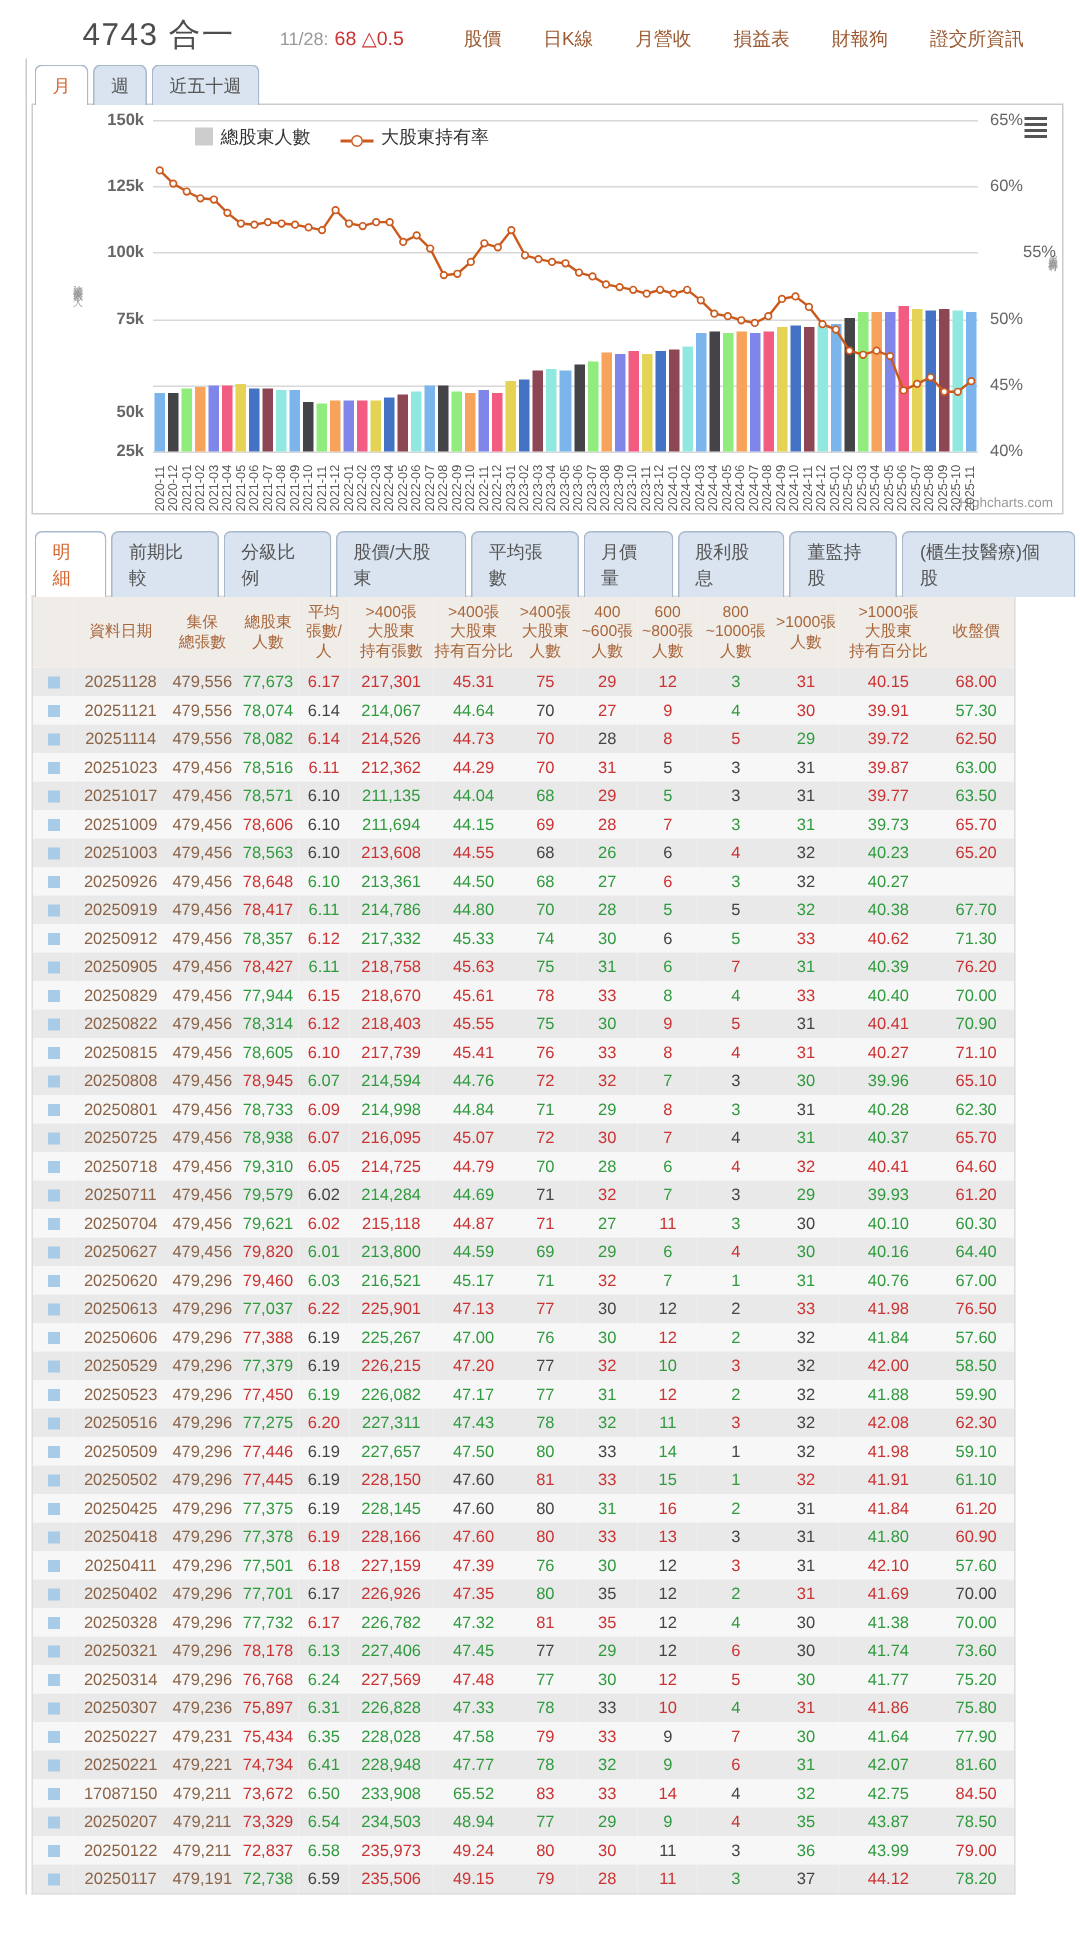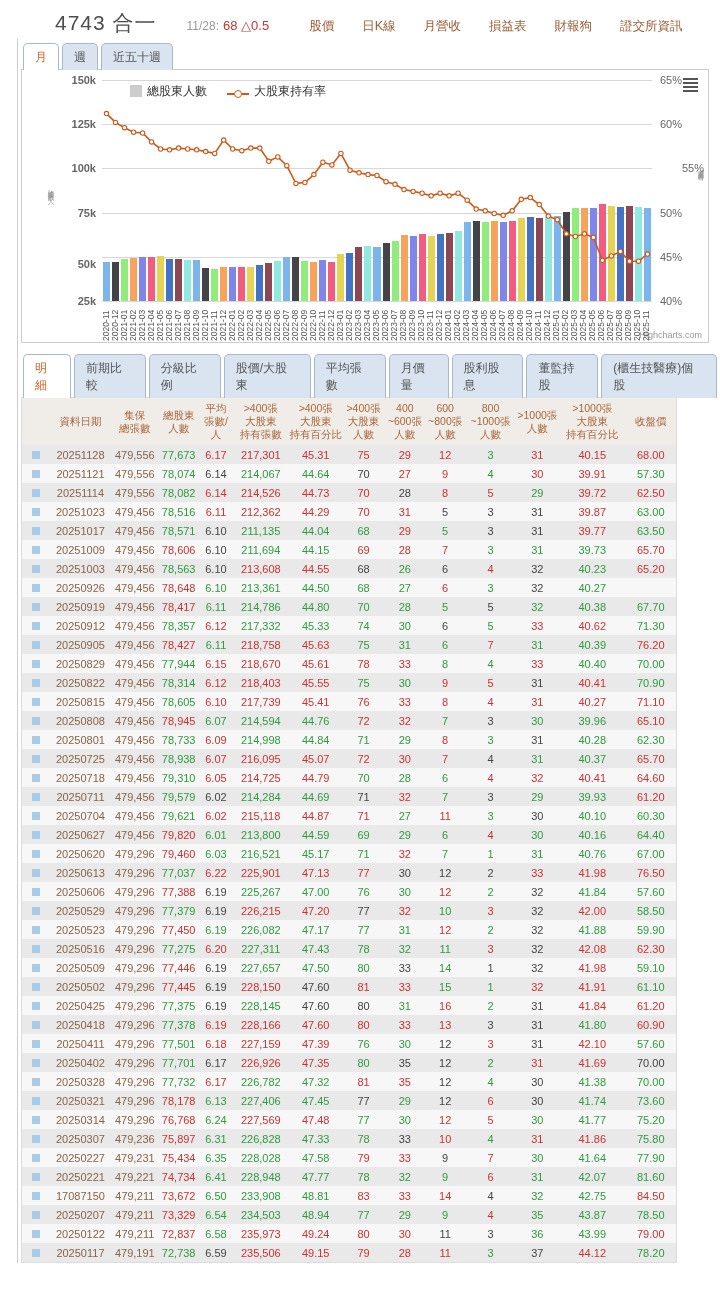--- a/index.html
+++ b/index.html
@@ -93,7 +93,7 @@
       <div class="ytick l" style="left: 34px; top: 142.6px;">75k</div>
       <div class="ytick" style="left: 638px; top: 142.6px;">50%</div>
       <div class="gridline" style="left: 80px; top: 186.8px; width: 550px;"></div>
-      <div class="ytick l" style="left: 34px; top: 194px;">50k</div>
+      <div class="ytick l" style="left: 34px; top: 205px;">50k</div>
       <div class="ytick" style="left: 638px; top: 186.8px;">45%</div>
       <div class="gridline" style="left: 80px; top: 231px; width: 550px;"></div>
       <div class="ytick l" style="left: 34px; top: 231px;">25k</div>

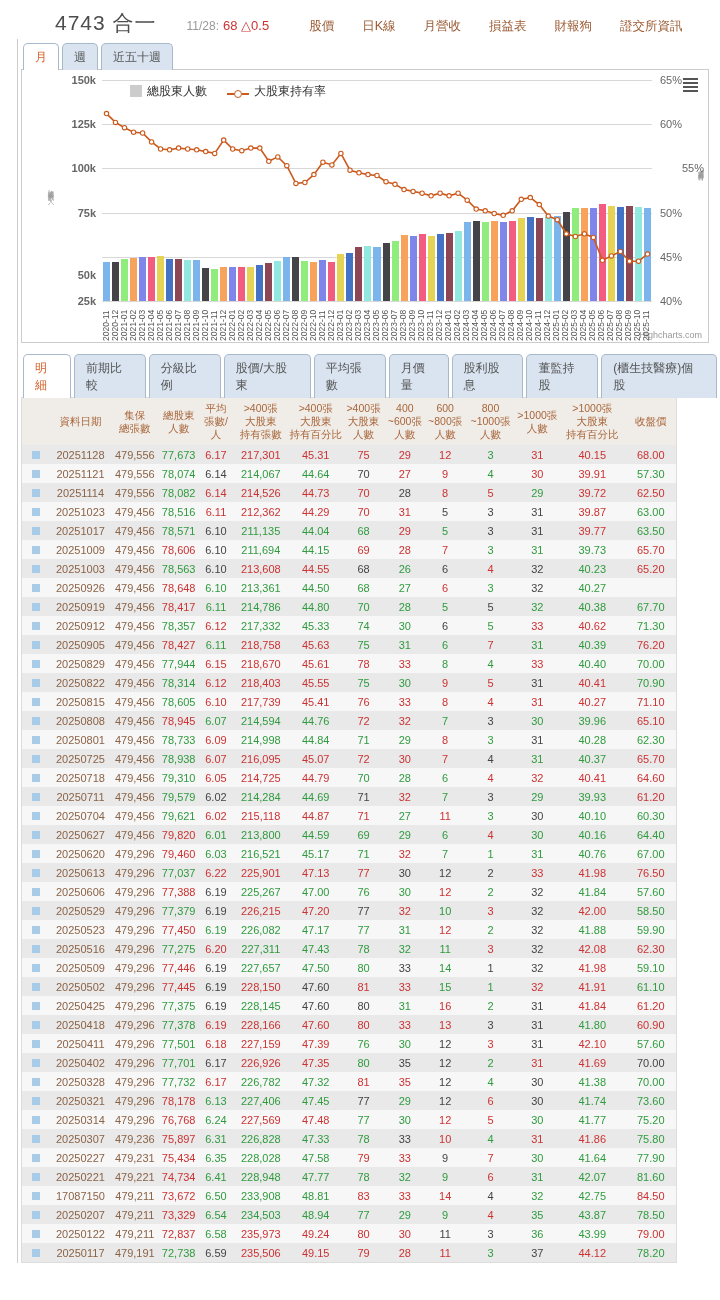--- a/index.html
+++ b/index.html
@@ -1047,7 +1047,7 @@
           <td class="c-up">73,672</td>
           <td class="c-down">6.50</td>
           <td class="c-down">233,908</td>
-          <td class="c-down">48.81</td>
+          <td class="c-down">65.52</td>
           <td class="c-up">83</td>
           <td class="c-up">33</td>
           <td class="c-up">14</td>

